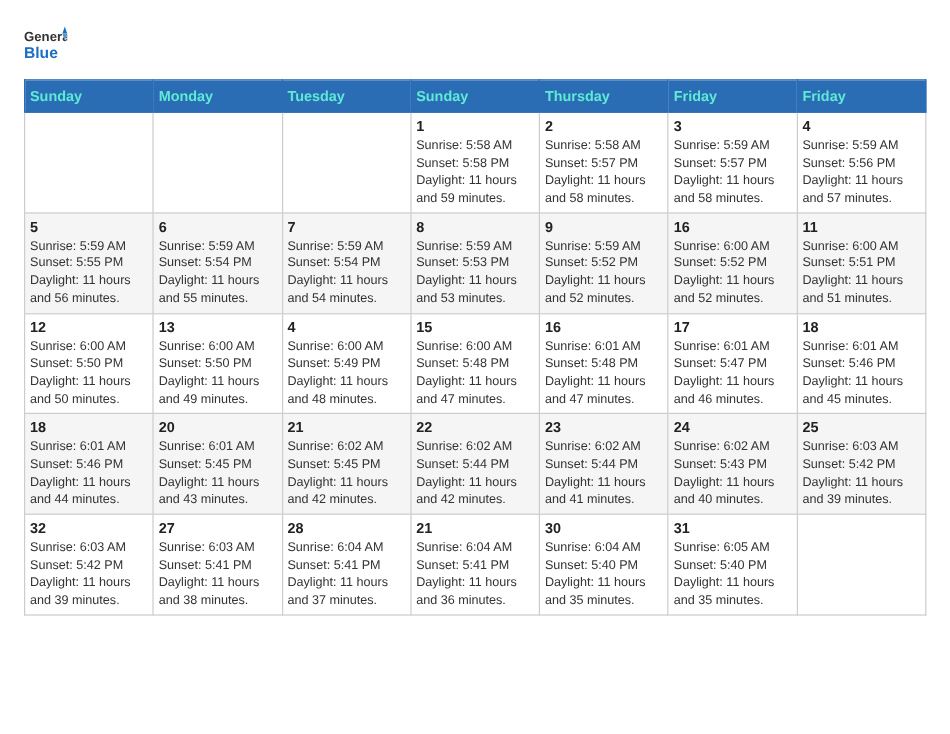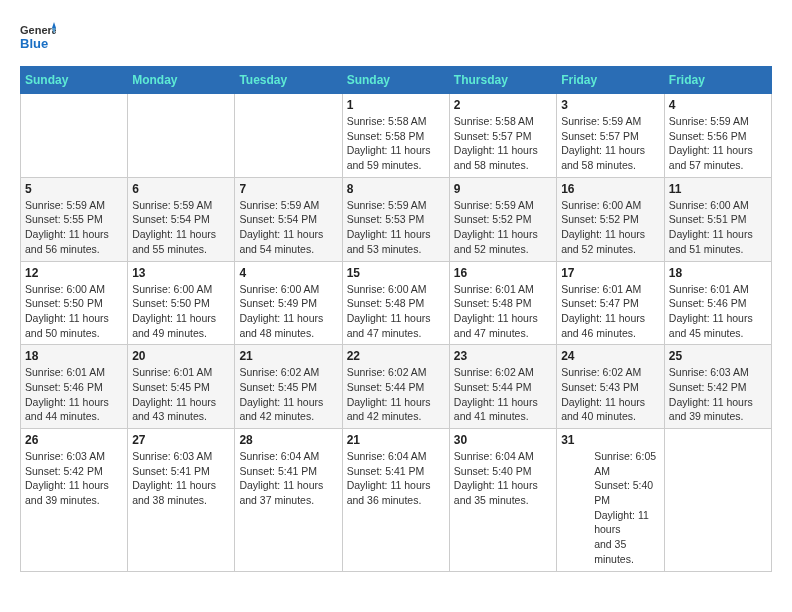--- a/index.html
+++ b/index.html
@@ -294,7 +294,7 @@
       </tr>
       <tr>
         <td>
-          <span class="day-num">26</span>
+          <span class="day-num">32</span>
           <div class="day-info" style="white-space: pre-line;">Sunrise: 6:03 AM
 Sunset: 5:42 PM
 Daylight: 11 hours

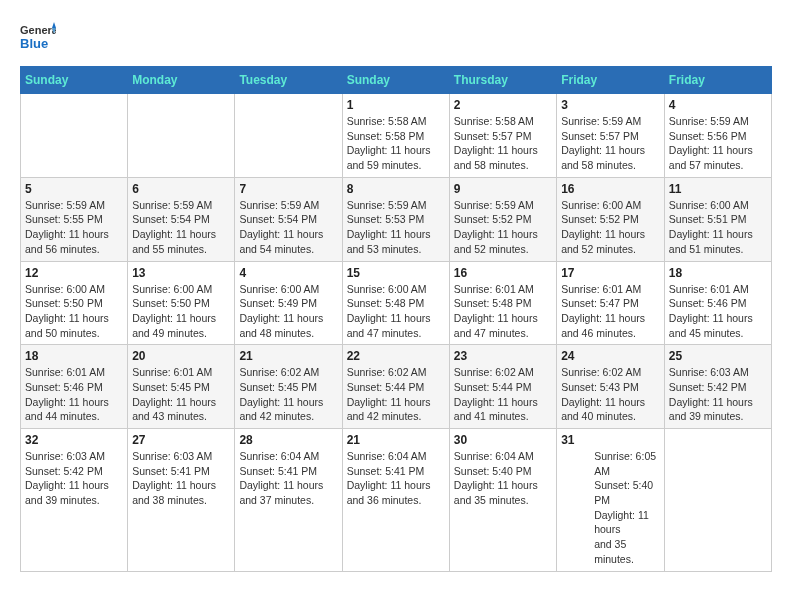--- a/index.html
+++ b/index.html
@@ -330,7 +330,7 @@
         </td>
         <td>
           <span class="day-num">31</span>
-          <div class="day-info" style="white-space: pre-line; margin-left: 33px;">Sunrise: 6:05 AM
+          <div class="day-info" style="white-space: pre-line;">Sunrise: 6:05 AM
 Sunset: 5:40 PM
 Daylight: 11 hours
 and 35 minutes.</div>

